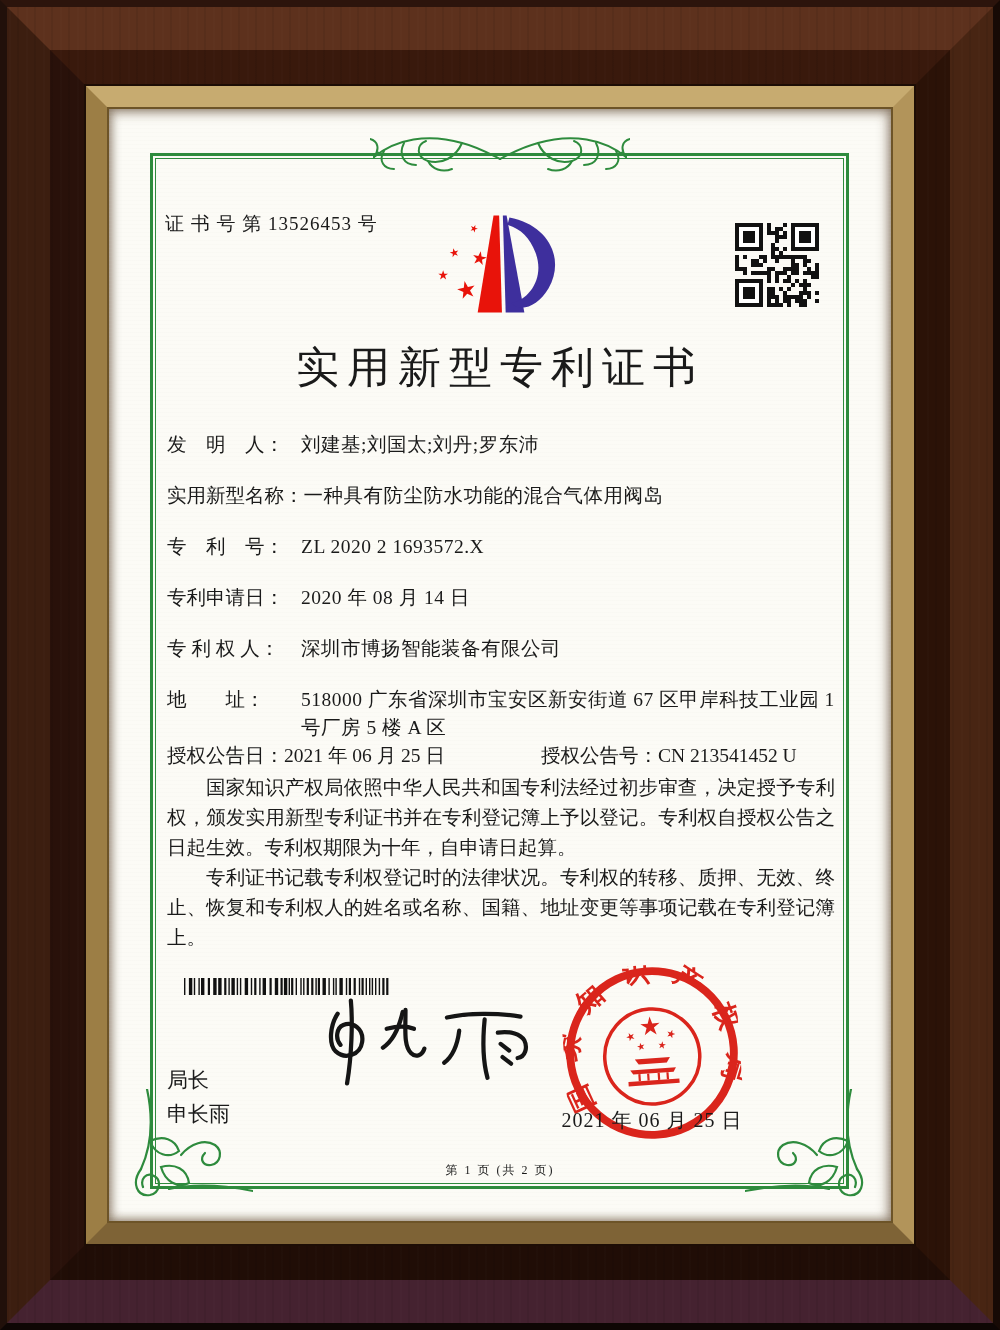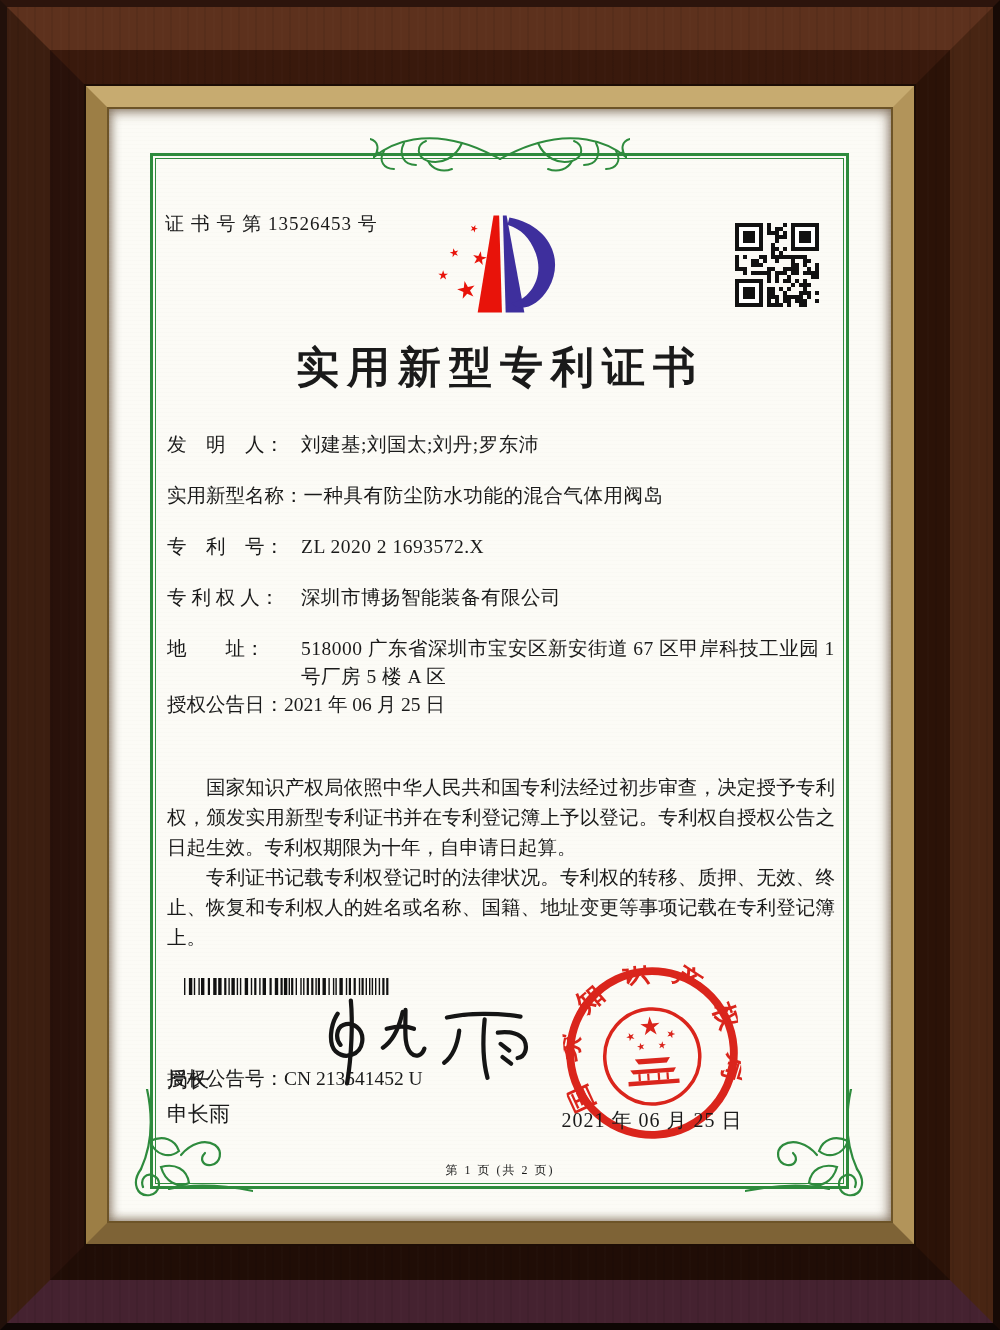--- a/index.html
+++ b/index.html
@@ -46,7 +46,7 @@
   .logo{position:absolute;left:322px;top:95px;}
   .qr{position:absolute;left:626px;top:114px;}
   .title{position:absolute;left:0;right:0;top:230px;text-align:center;
-         font-size:43px;font-weight:bold;letter-spacing:8px;}
+         font-size:43px;font-weight:normal;letter-spacing:8px;}
   .fields{position:absolute;left:58px;right:54px;top:322px;}
   .frow{display:flex;font-size:19.5px;line-height:28px;margin-bottom:23px;}
   .frow.address{margin-bottom:0;}

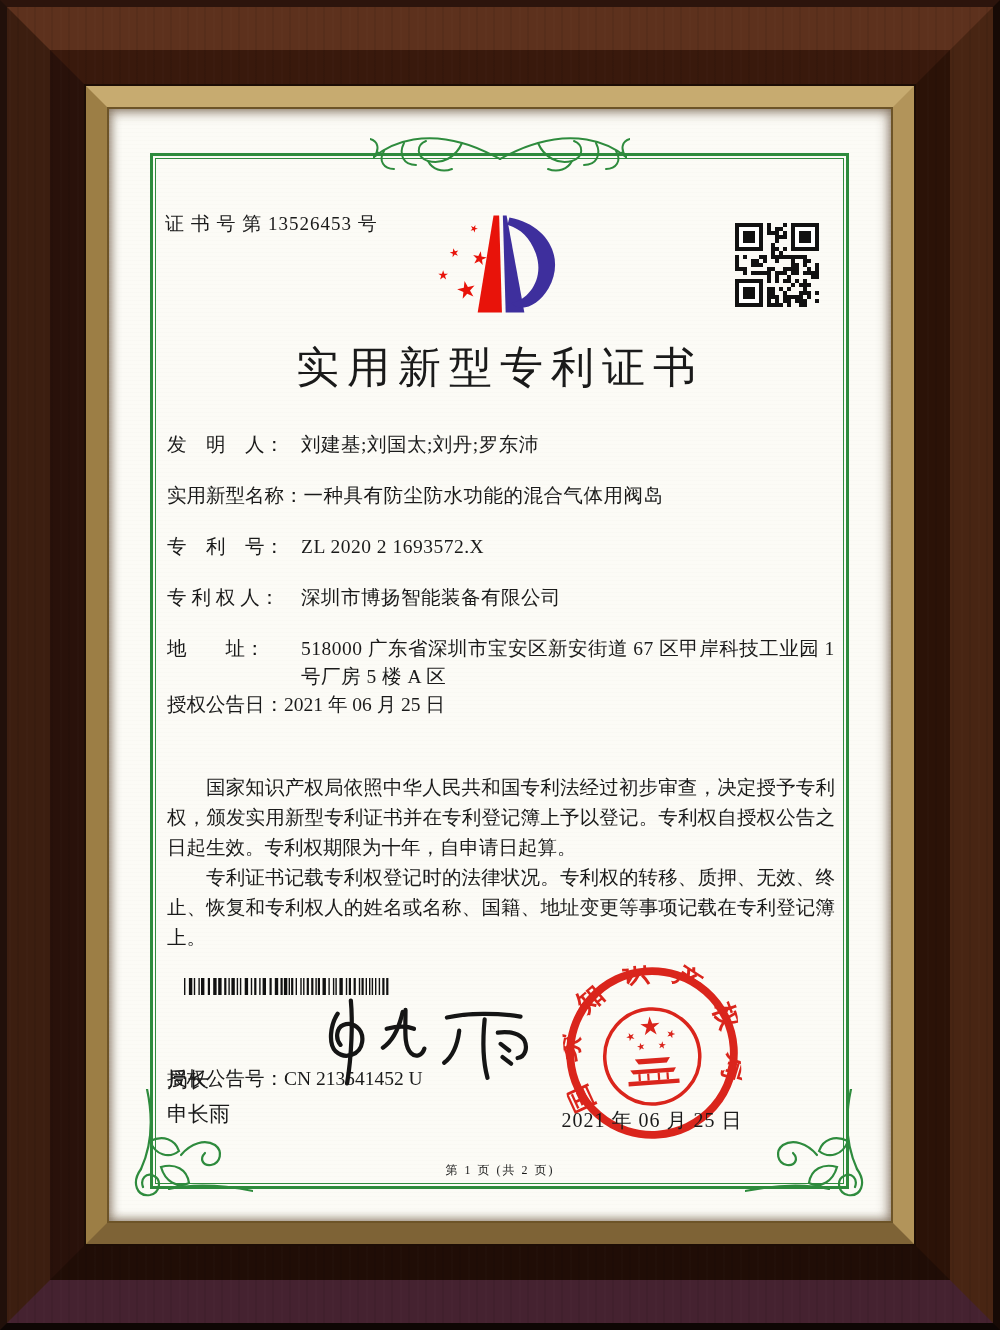--- a/index.html
+++ b/index.html
@@ -284,6 +284,10 @@
         <span class="fvalue">ZL 2020 2 1693572.X</span>
       </div>
       <div class="frow">
+        <span class="flabel">专利申请日：</span>
+        <span class="fvalue">2020 年 08 月 14 日</span>
+      </div>
+      <div class="frow">
         <span class="flabel">专 利 权 人：</span>
         <span class="fvalue">深圳市博扬智能装备有限公司</span>
       </div>

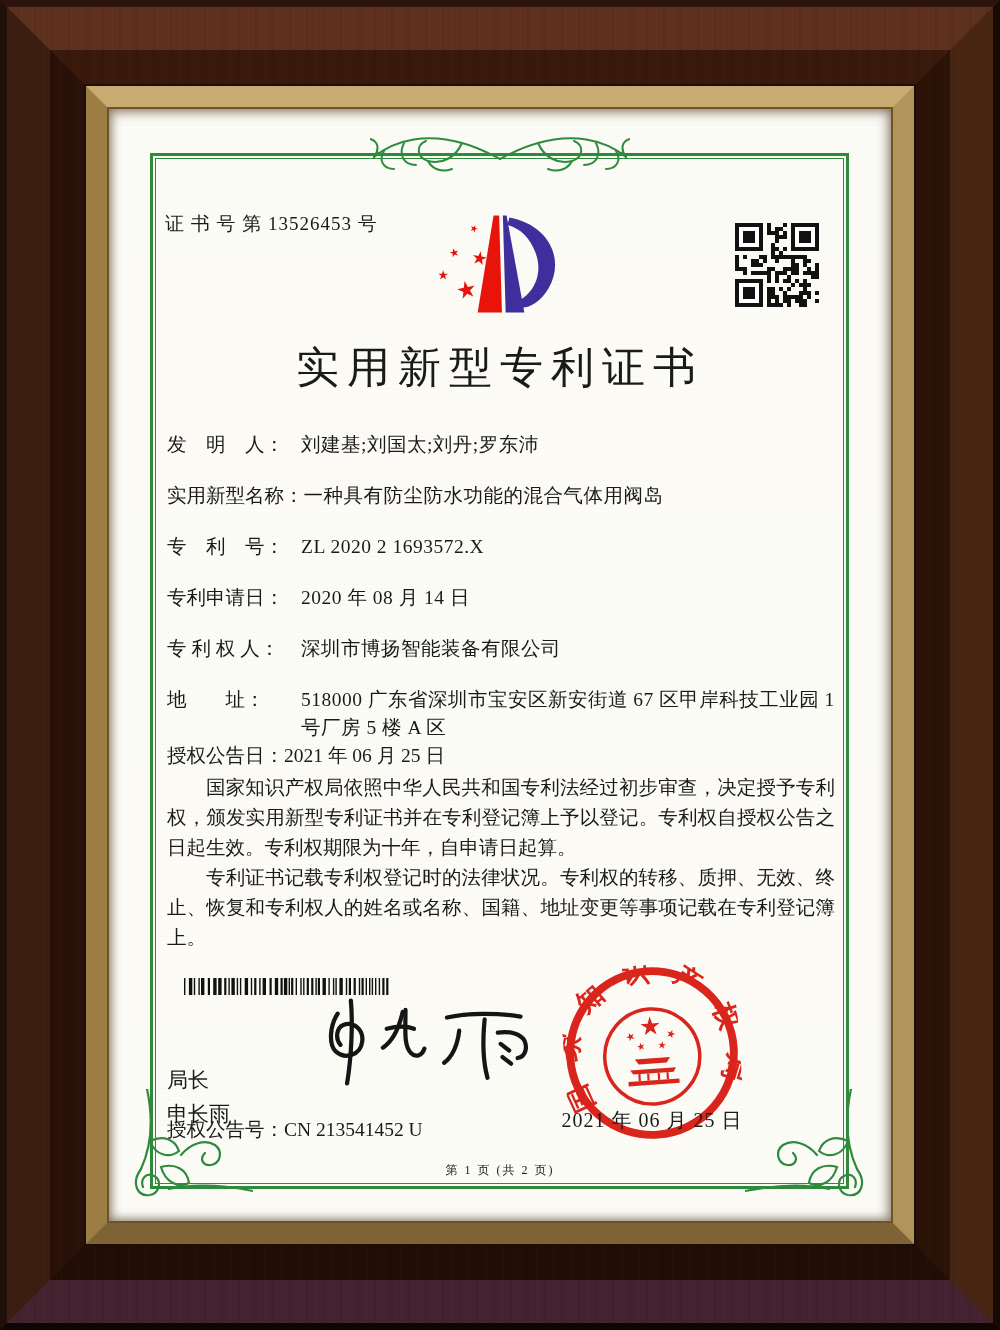--- a/index.html
+++ b/index.html
@@ -52,7 +52,7 @@
   .frow.address{margin-bottom:0;}
   .flabel{flex:0 0 134px;white-space:nowrap;}
   .fvalue{flex:1;letter-spacing:.5px;}
-  .grant{display:flex;font-size:19.5px;line-height:28px;flex-direction:column;}
+  .grant{display:flex;font-size:19.5px;line-height:28px;}
   .grant-left{flex:0 0 374px;display:flex;}
   .grant-right{display:flex;}
   .paras{position:absolute;left:58px;right:56px;top:664px;

